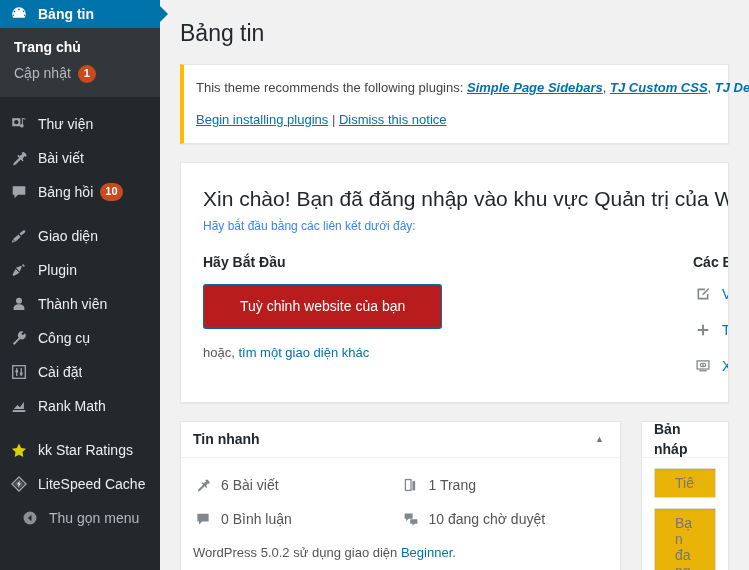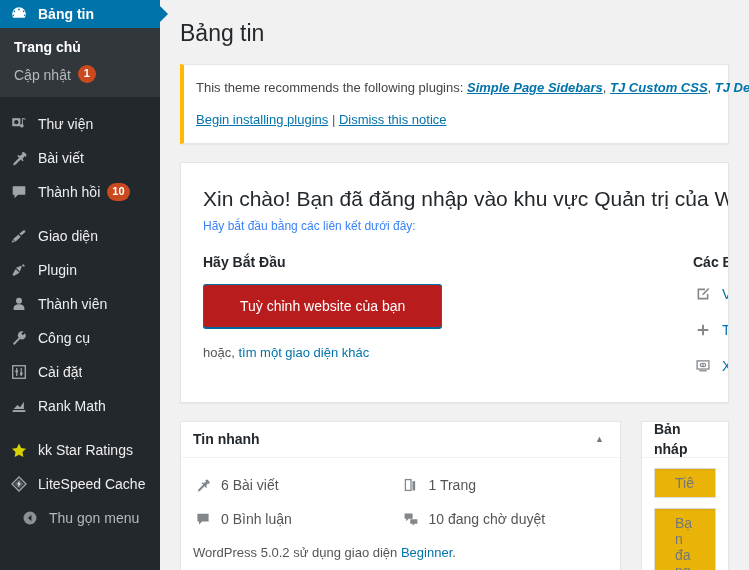--- a/index.html
+++ b/index.html
@@ -57,7 +57,7 @@
     font-size: 14px;
     color: #b4b9be;
     cursor: pointer;
-    display: flex; align-items: flex-end;
+    display: flex; align-items: flex-start;
   }
   .submenu .sub-item.current { color: #fff; font-weight: 600; }
 

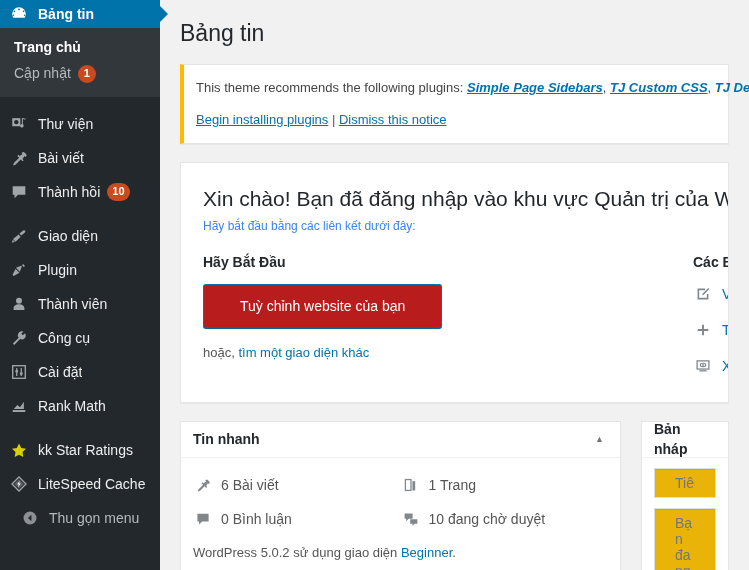--- a/index.html
+++ b/index.html
@@ -340,7 +340,7 @@
           <path d="M3 3.5h14v9.5H9l-4 4v-4H3z"></path>
         </svg>
       </span>
-      <span class="menu-label">Thành hồi</span>
+      <span class="menu-label">Bảng hồi</span>
       <span class="awaiting">10</span>
     </div>
 

